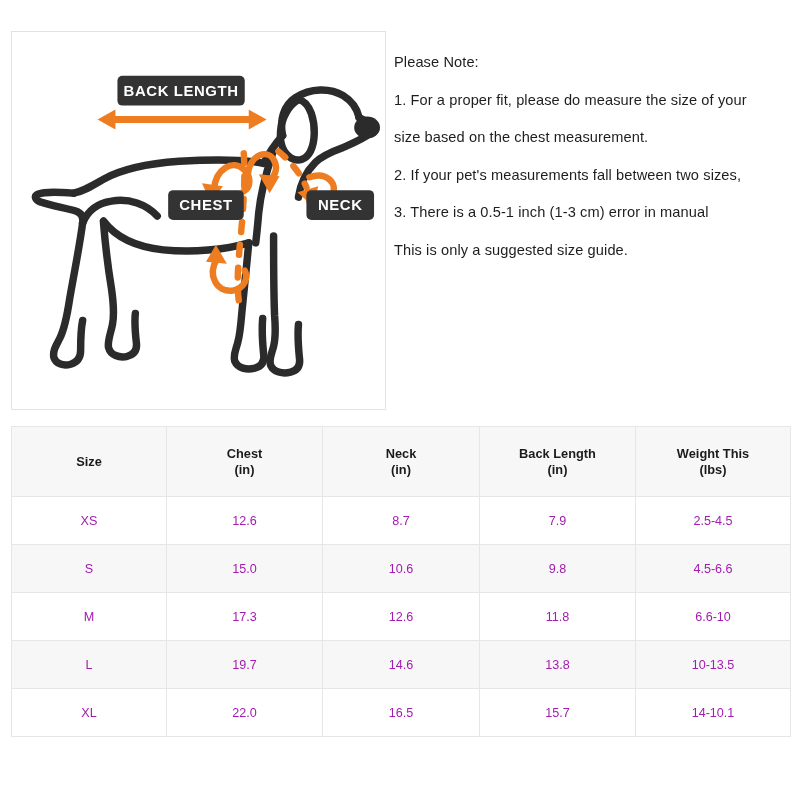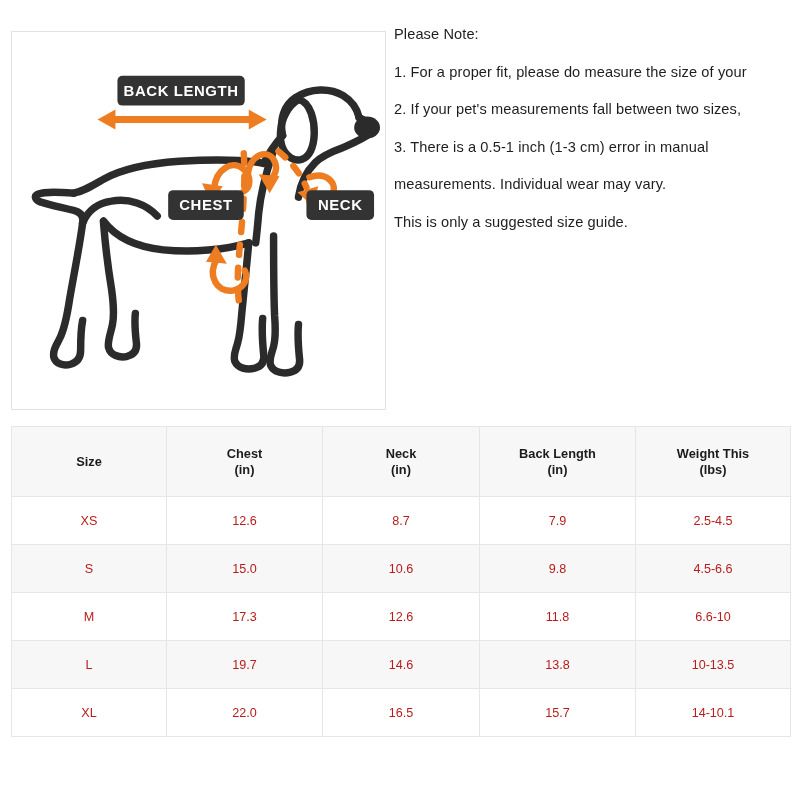--- a/index.html
+++ b/index.html
@@ -40,7 +40,7 @@
   #notes-panel {
     position: absolute;
     left: 394px;
-    top: 16px;
+    top: 44px;
     width: 406px;
     height: 360px;
   }

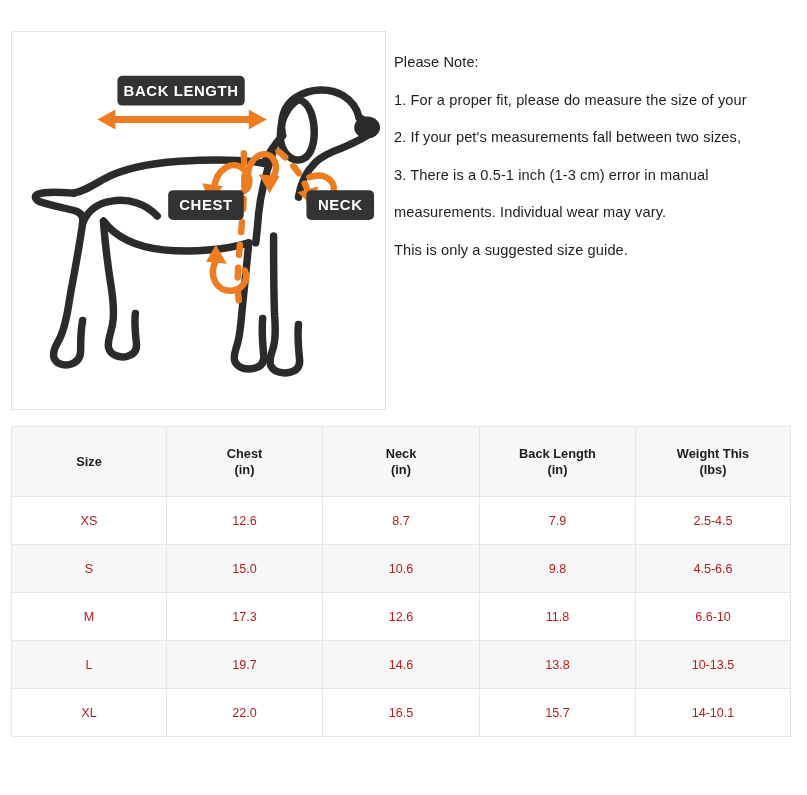--- a/index.html
+++ b/index.html
@@ -207,6 +207,7 @@
   <div id="notes-panel">
     <div class="note-line">Please Note:</div>
     <div class="note-line">1. For a proper fit, please do measure the size of your</div>
+    <div class="note-line">size based on the chest measurement.</div>
     <div class="note-line">2. If your pet's measurements fall between two sizes,</div>
     <div class="note-line">3. There is a 0.5-1 inch (1-3 cm) error in manual</div>
     <div class="note-line">measurements. Individual wear may vary.</div>

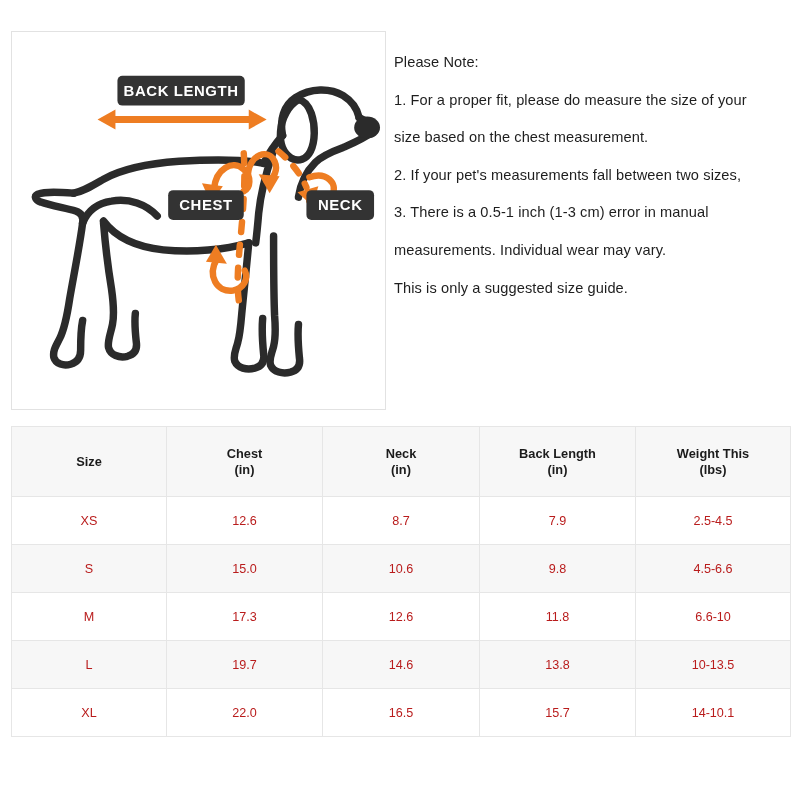--- a/index.html
+++ b/index.html
@@ -210,7 +210,6 @@
     <div class="note-line">size based on the chest measurement.</div>
     <div class="note-line">2. If your pet's measurements fall between two sizes,</div>
     <div class="note-line">3. There is a 0.5-1 inch (1-3 cm) error in manual</div>
-    <div class="note-line">measurements. Individual wear may vary.</div>
     <div class="note-line">This is only a suggested size guide.</div>
   </div>
 </div>

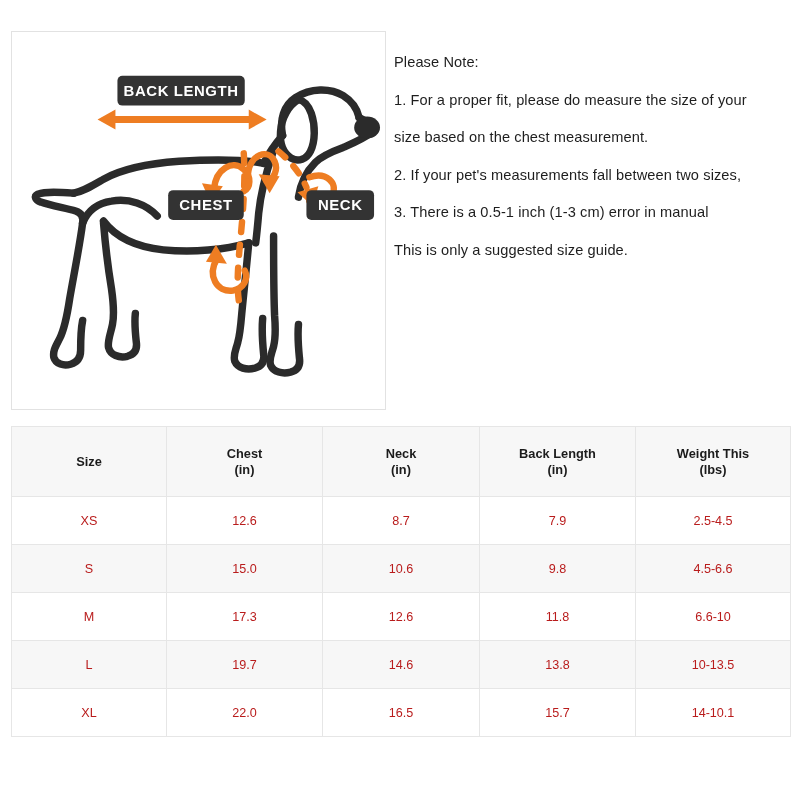--- a/index.html
+++ b/index.html
@@ -90,7 +90,7 @@
   #size-table tbody td {
     height: 48px;
     font-size: 12.6px;
-    color: #b91c1c;
+    color: #a21caf;
     background: #ffffff;
     margin-top: 24px;
   }

